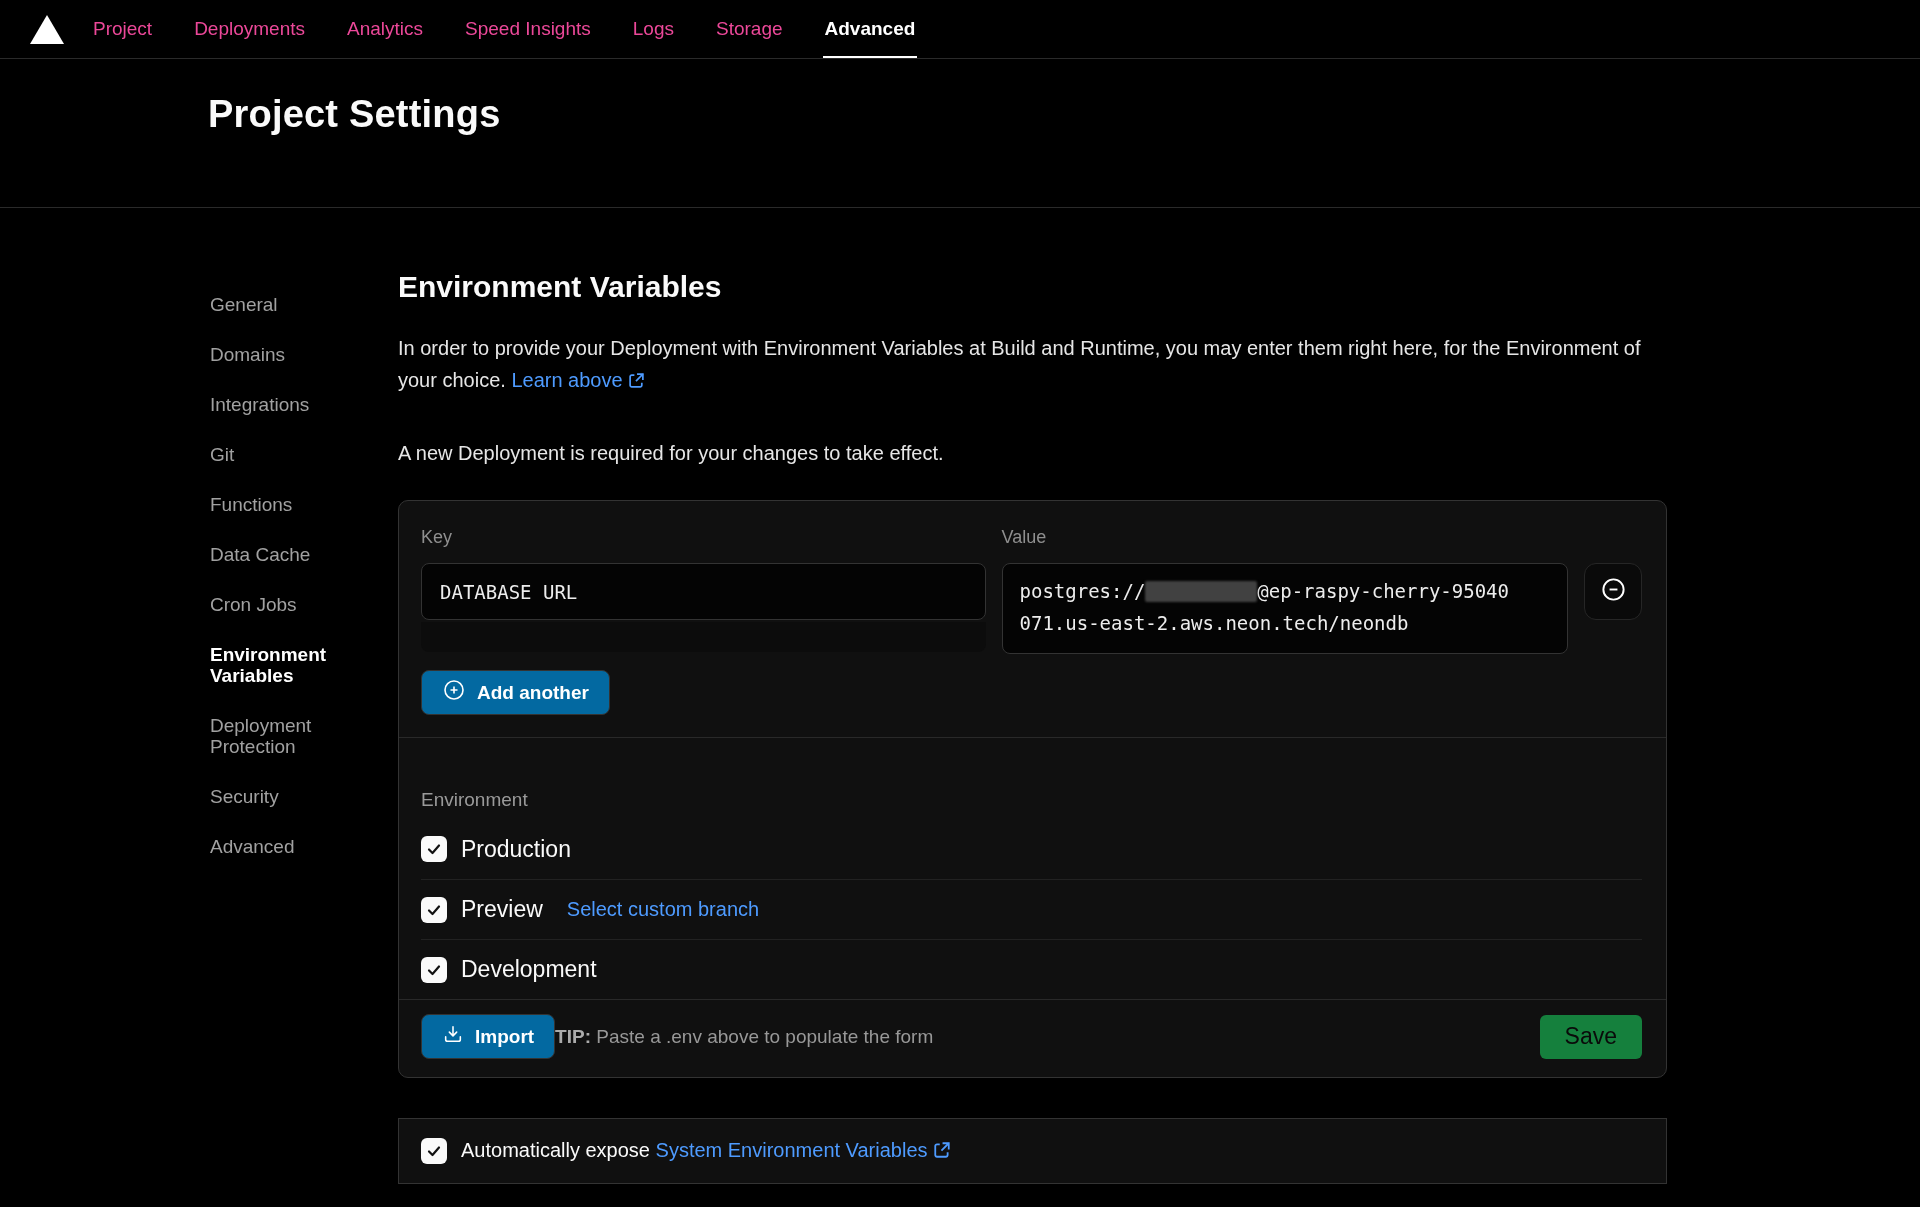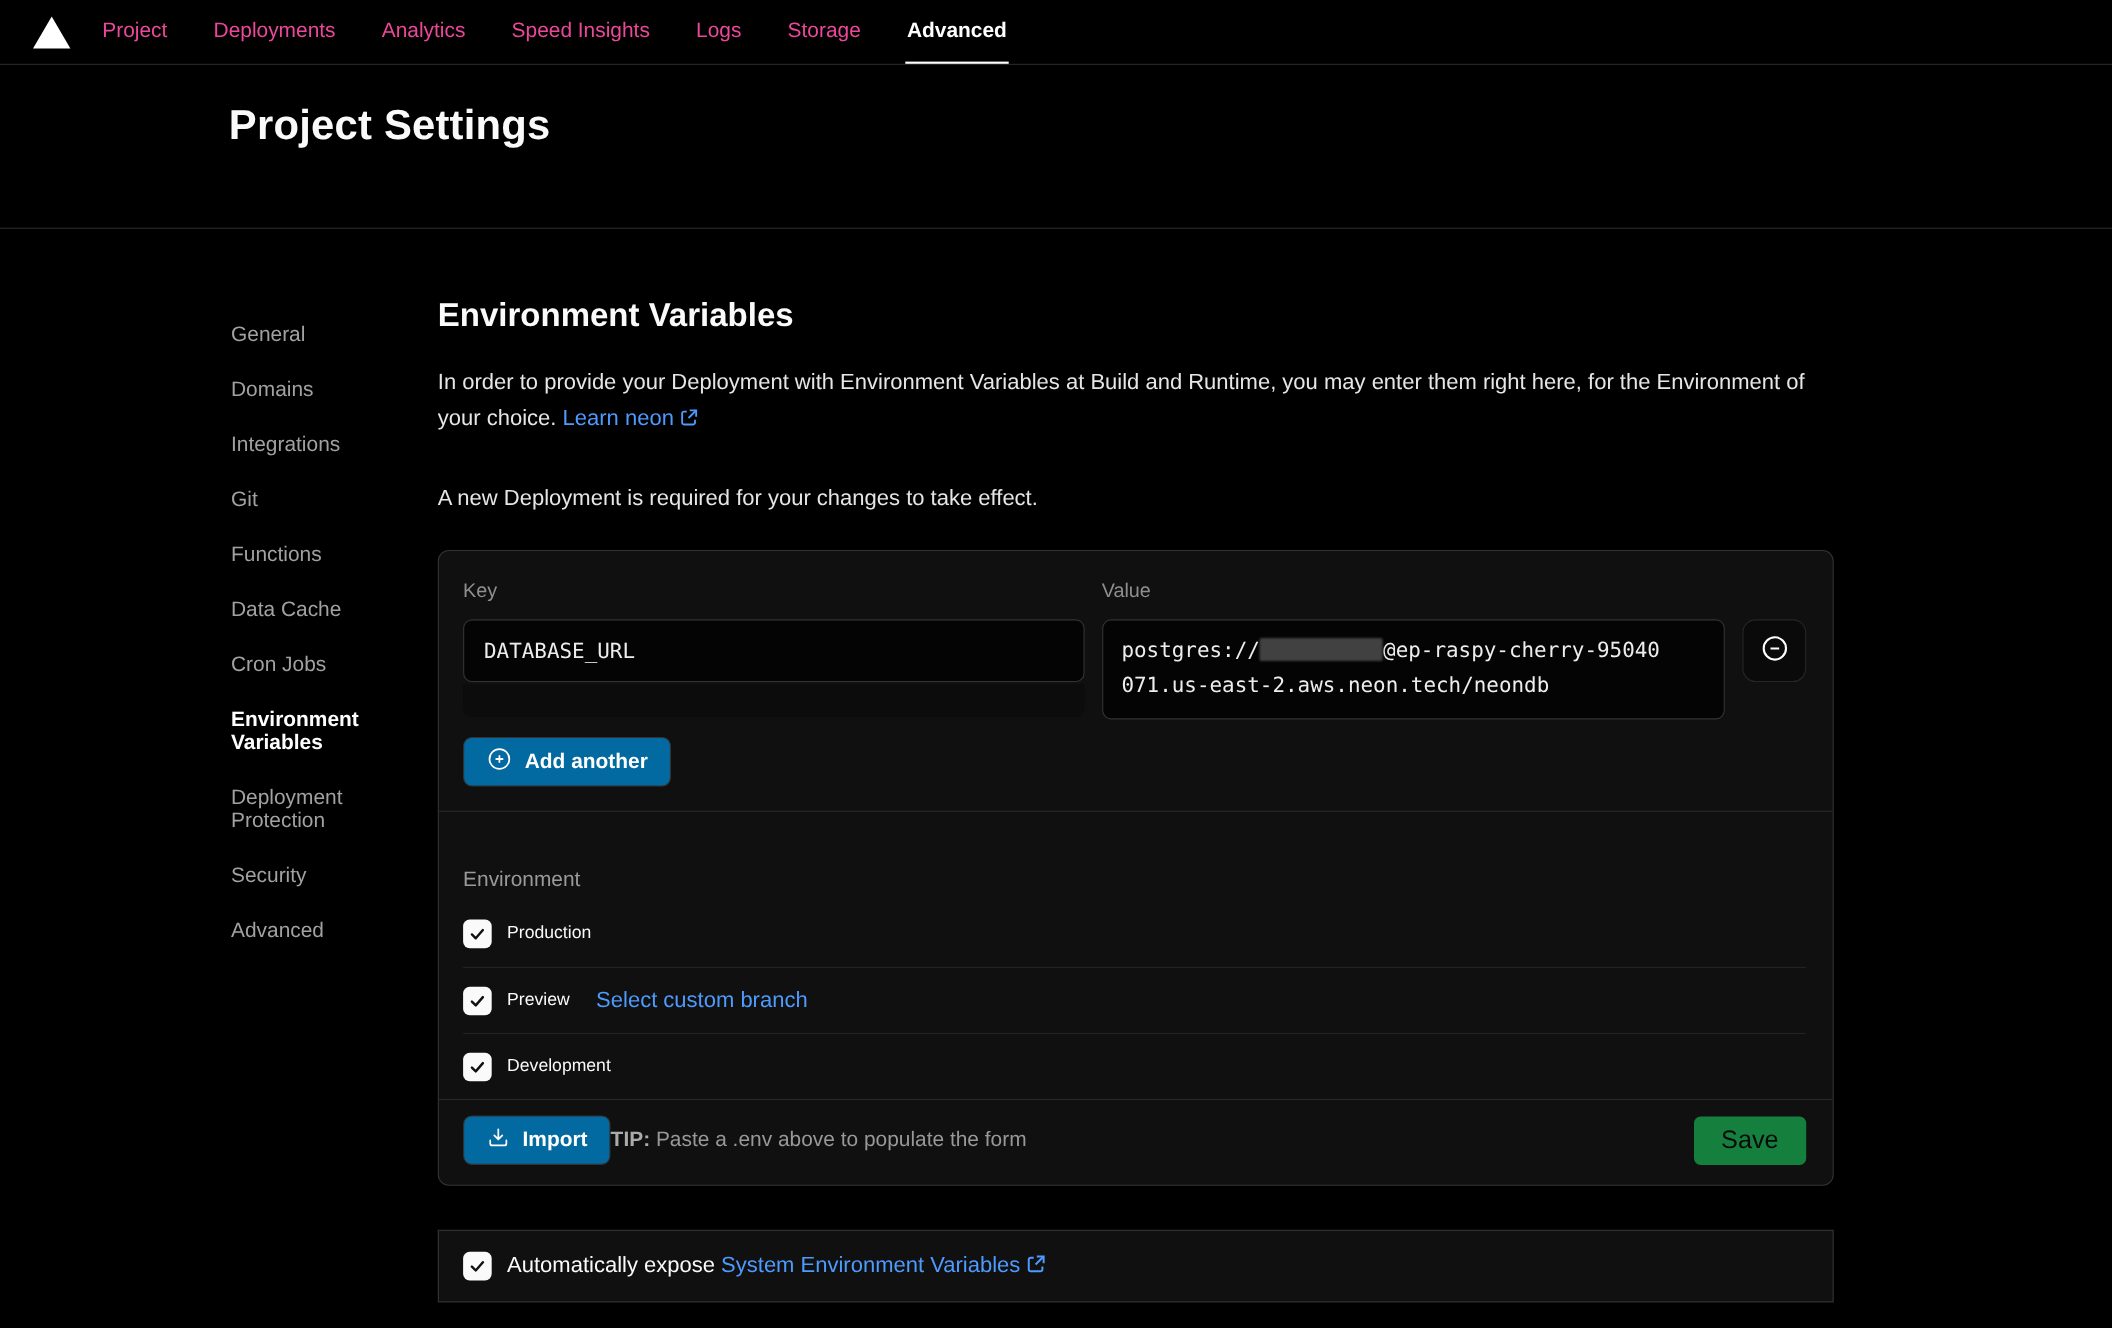--- a/index.html
+++ b/index.html
@@ -125,7 +125,7 @@
     <div class="h2">Environment Variables</div>
 
     <div class="desc"><span>In order to provide your Deployment with Environment Variables at Build and Runtime, you may enter them right here, for the Environment of your choice.</span>
-      <a class="link"><span>Learn neon</span><span class="ext-icon"><svg width="17" height="17" viewBox="0 0 16 16" fill="none">
+      <a class="link"><span>Learn above</span><span class="ext-icon"><svg width="17" height="17" viewBox="0 0 16 16" fill="none">
               <path d="M6 3H3.5A1.5 1.5 0 0 0 2 4.5v8A1.5 1.5 0 0 0 3.5 14h8a1.5 1.5 0 0 0 1.5-1.5V10" stroke="#4e9bff" stroke-width="1.6"></path>
               <path d="M8.5 2H14v5.5" stroke="#4e9bff" stroke-width="1.6"></path>
               <path d="M14 2 7.5 8.5" stroke="#4e9bff" stroke-width="1.6"></path>

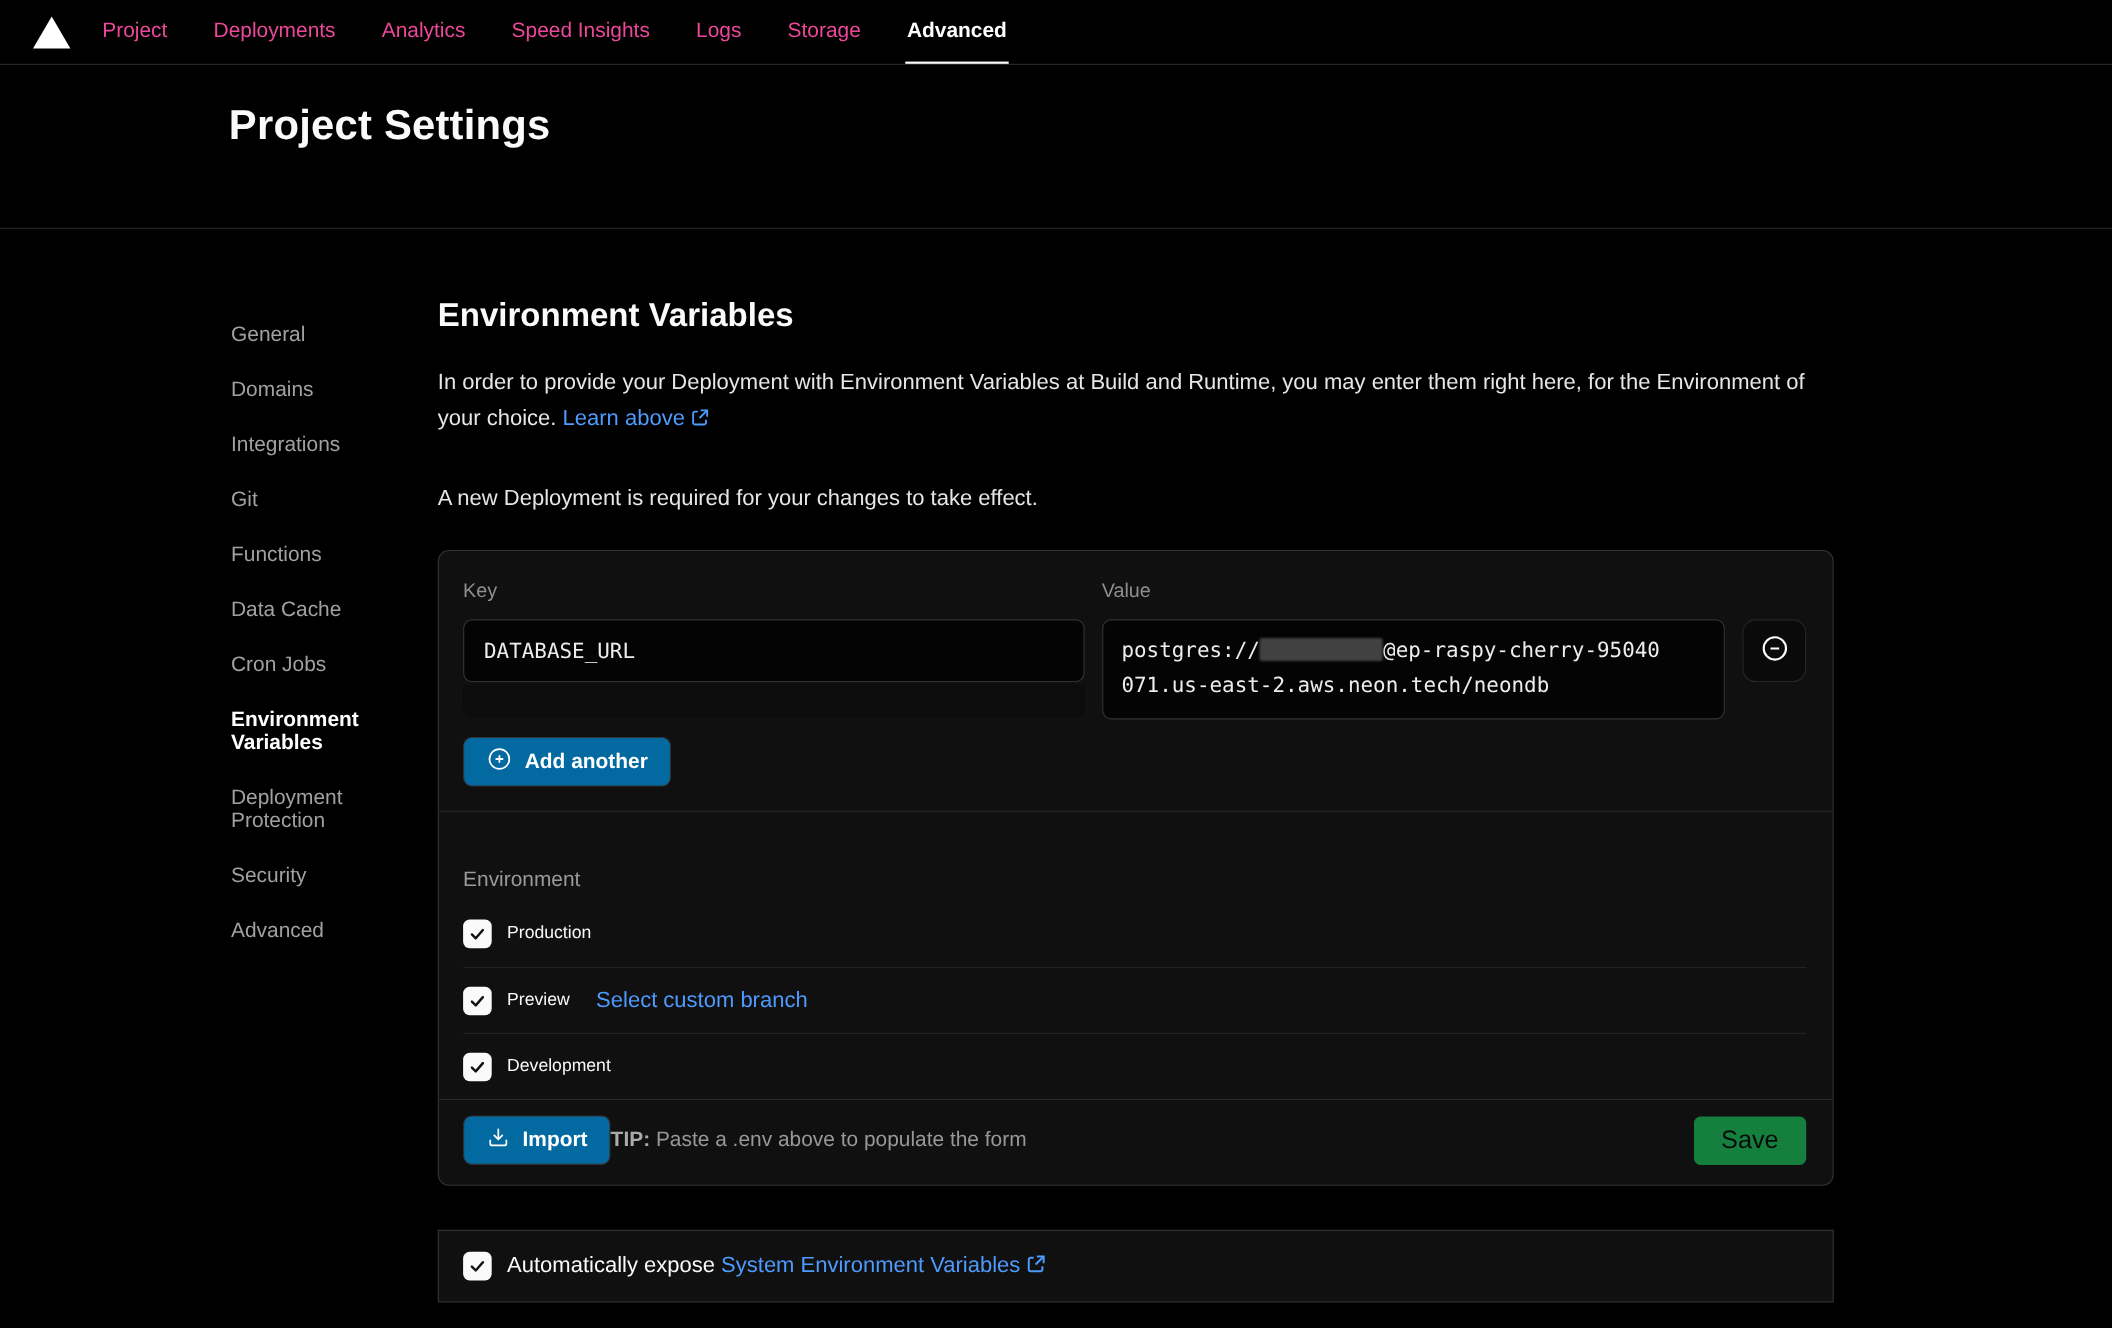--- a/index.html
+++ b/index.html
@@ -68,7 +68,7 @@
   .env-rows .env-row:first-of-type { border-top:none; }
   .checkbox { width:26px; height:26px; background:#fafafa; border-radius:6px;
     display:flex; align-items:center; justify-content:center; cursor:pointer; flex-shrink:0; }
-  .env-name { margin-left:14px; font-size:16px; color:#fafafa; }
+  .env-name { margin-left:14px; font-size:23px; color:#fafafa; }
   .env-link { margin-left:24px; font-size:20px; }
 
   .card-footer { display:flex; align-items:center; padding:14px 24px 18px 22px; }

